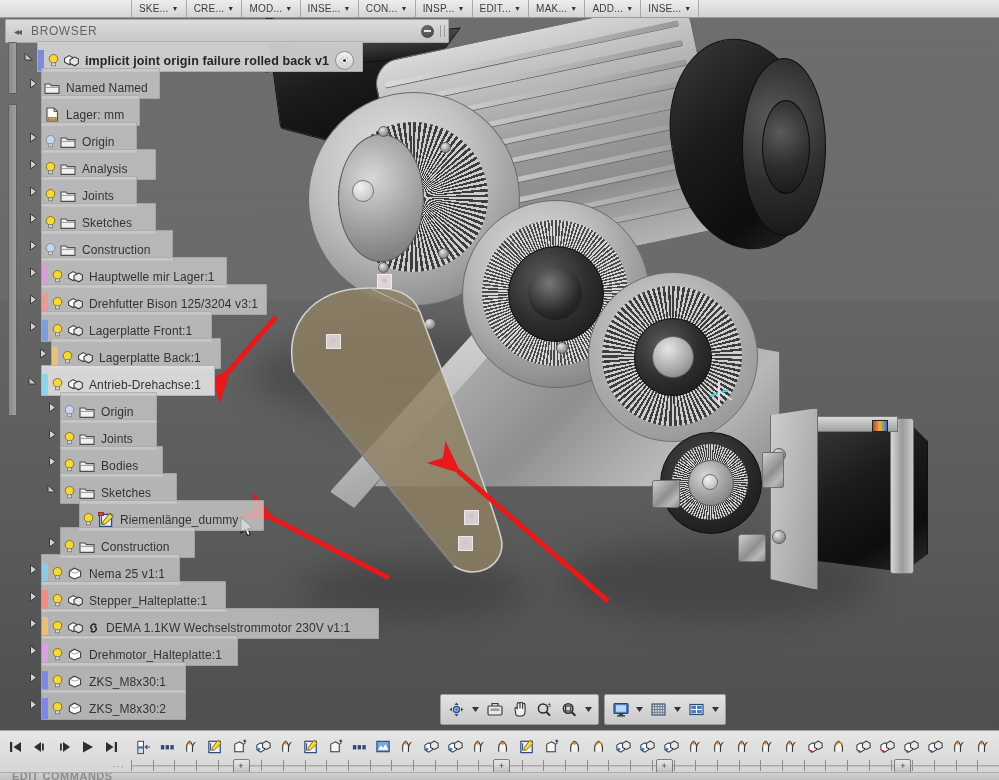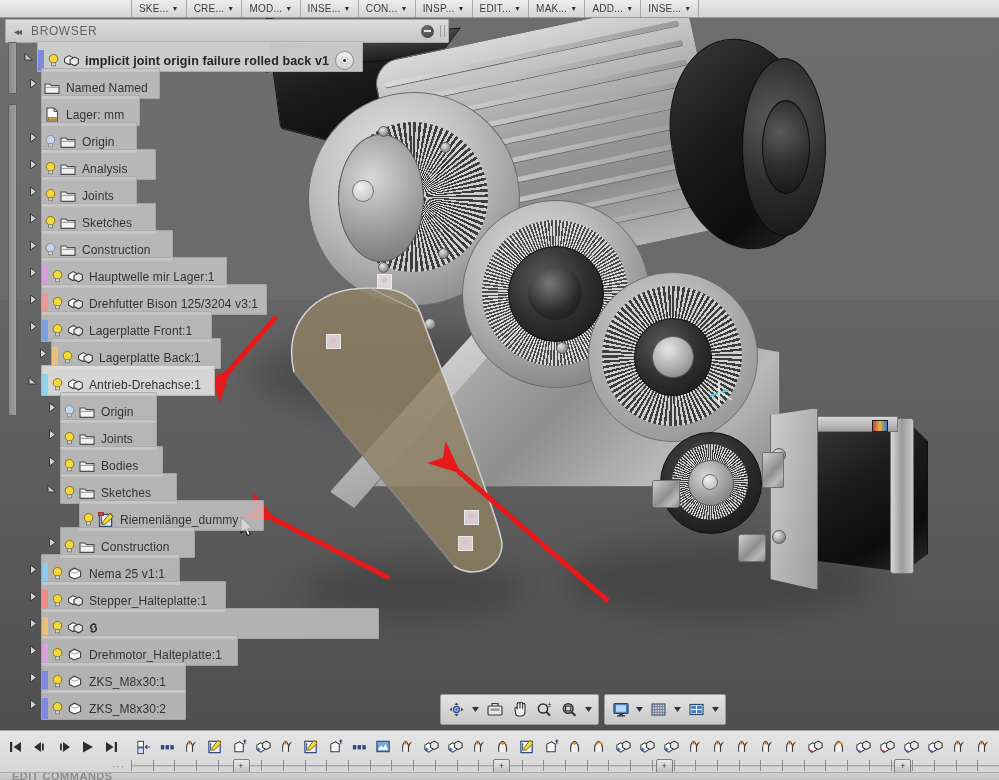--- a/index.html
+++ b/index.html
@@ -896,6 +896,7 @@
               <path d="M8 4.6 Q10.4 6.8 8.4 8.8 Q6.2 11 4.2 9" fill="none" stroke="#222" stroke-width="1.5" stroke-linecap="round"></path>
             </svg>
           </span>
+          <span class="lbl">DEMA 1.1KW Wechselstrommotor 230V v1:1</span>
         </span>
       </div>
       <div class="row" style="left: 26px; top: 597px;">

